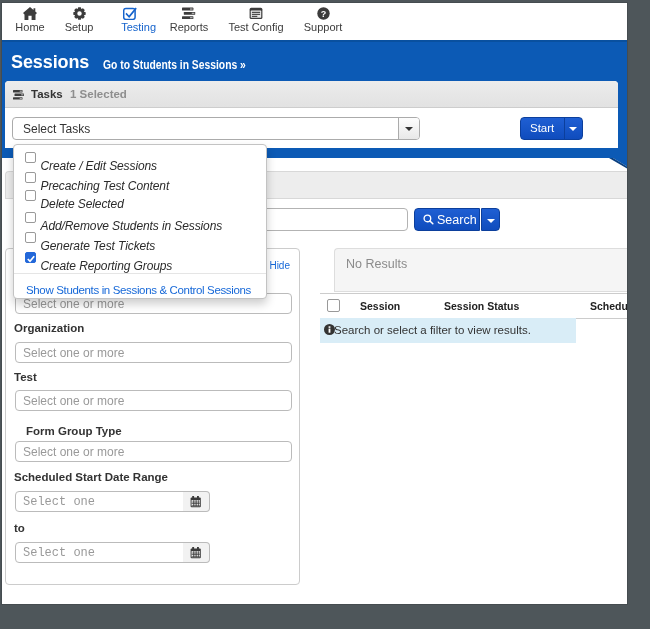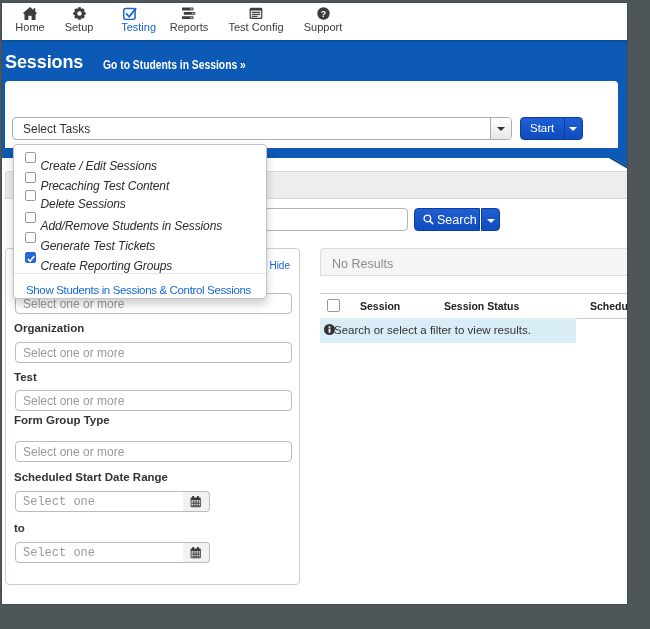--- a/index.html
+++ b/index.html
@@ -18,7 +18,7 @@
 #ribbon { position:absolute; left:0; top:37px; width:625px; height:118px; background:#0c5ab5; border-top:2px solid #09509f; }
 #fold { position:absolute; left:0; top:155px; width:625px; height:12px; }
 
-#sessTitle { position:absolute; left:3px; top:49px; color:#fff; font-size:18px; font-weight:bold; letter-spacing:-0.1px; }
+#sessTitle { position:absolute; left:9px; top:49px; color:#fff; font-size:18px; font-weight:bold; letter-spacing:-0.1px; }
 #gotoLink { position:absolute; left:101px; top:55px; color:#fff; font-size:12px; font-weight:bold; transform:scaleX(.86); transform-origin:0 0; }
 
 

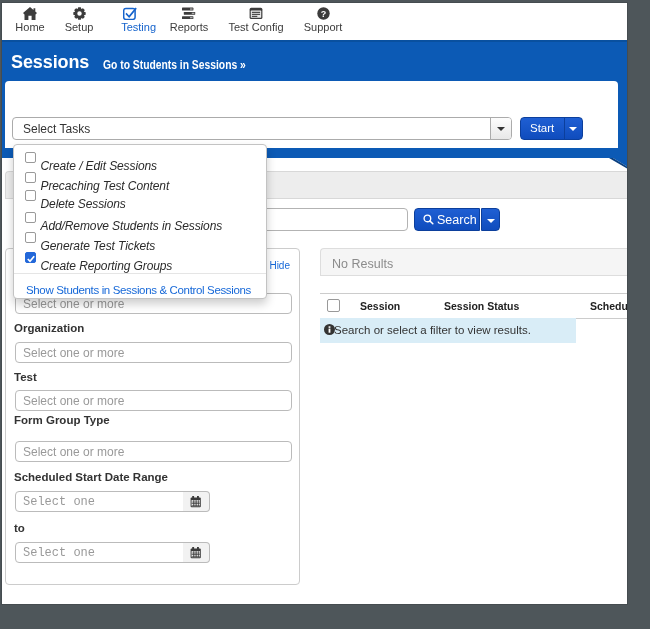--- a/index.html
+++ b/index.html
@@ -135,6 +135,22 @@
   <div id="gotoLink">Go to Students in Sessions »</div>
 
   <div id="taskPanel">
+    <div id="taskHead">
+      <svg style="position:absolute;left:8px;top:9px" width="12" height="10" viewBox="0 0 12 10">
+          <g fill="#3c3c3c">
+            <rect x="0" y="0" width="9.5" height="2.4" rx="0.5"></rect>
+            <rect x="1.5" y="3.6" width="9.5" height="2.4" rx="0.5"></rect>
+            <rect x="0" y="7.2" width="9.5" height="2.4" rx="0.5"></rect>
+          </g>
+          <g fill="#aaa">
+            <rect x="6.7" y="0.6" width="2.2" height="1.2"></rect>
+            <rect x="8.2" y="4.2" width="2.2" height="1.2"></rect>
+            <rect x="6.7" y="7.8" width="2.2" height="1.2"></rect>
+          </g>
+        </svg>
+      <span class="ttl">Tasks</span>
+        <span class="sel">1 Selected</span>
+    </div>
     <div id="combo">
       <span class="txt">Select Tasks</span>
       <span class="car">

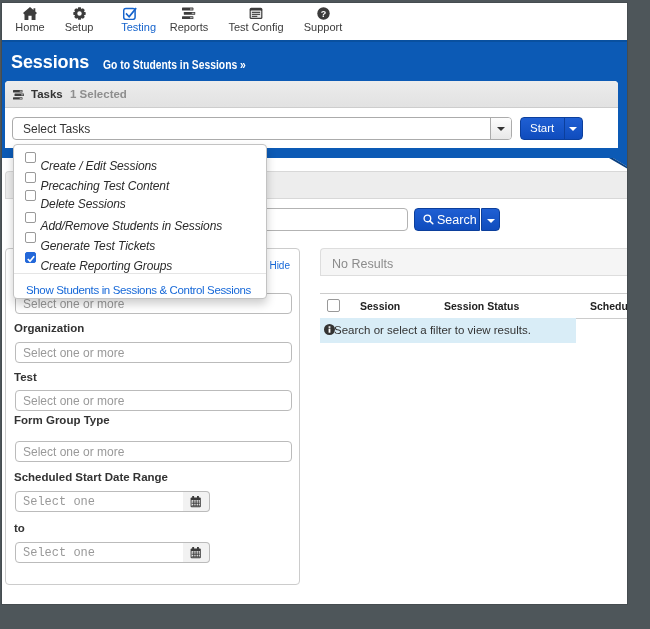--- a/index.html
+++ b/index.html
@@ -26,7 +26,7 @@
 #taskHead { position:absolute; left:0; top:0; width:613px; height:27px; background:linear-gradient(#ececec,#e2e2e2); border-bottom:1px solid #cdcdcd; border-radius:4px 4px 0 0; }
 #taskHead .ttl { position:absolute; left:26px; top:7px; font-size:11.5px; font-weight:bold; color:#333; }
 #taskHead .sel { position:absolute; left:65px; top:7px; font-size:11.5px; font-weight:bold; color:#8e8e8e; }
-#combo { position:absolute; left:7px; top:36px; width:500px; height:23px; background:#fff; border:1px solid #ababab; border-radius:4px; }
+#combo { position:absolute; left:7px; top:36px; width:408px; height:23px; background:#fff; border:1px solid #ababab; border-radius:4px; }
 #combo .txt { position:absolute; left:10px; top:4px; font-size:12px; color:#333; }
 #combo .car { position:absolute; right:0; top:0; width:21px; height:21px; border-left:1px solid #ababab; background:linear-gradient(#fdfdfd,#e8e8e8); border-radius:0 3px 3px 0; }
 .caret-d { width:0; height:0; border-left:4px solid transparent; border-right:4px solid transparent; border-top:4px solid #333; position:absolute; }

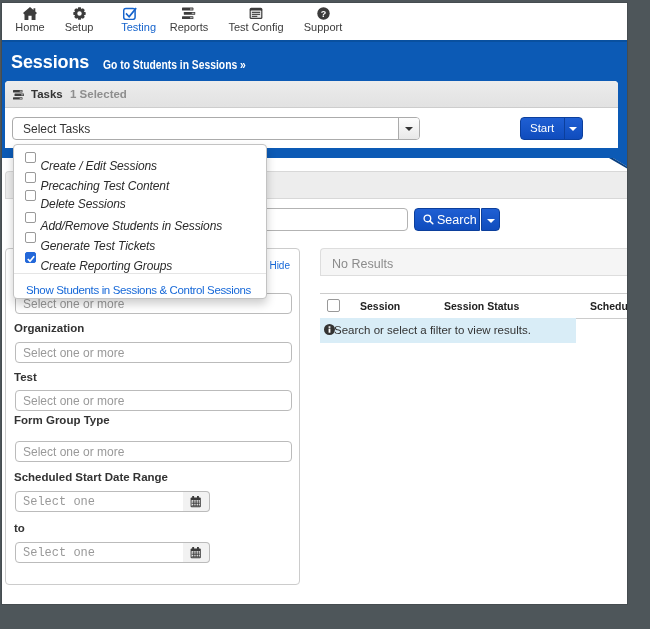--- a/index.html
+++ b/index.html
@@ -255,7 +255,7 @@
       </div>
     <div class="item" style="top:44px;">
         <span class="bx cbx"></span>
-        <span class="tx">Delete Sessions</span>
+        <span class="tx">Delete Selected</span>
       </div>
     <div class="item" style="top:66px;">
         <span class="bx cbx"></span>

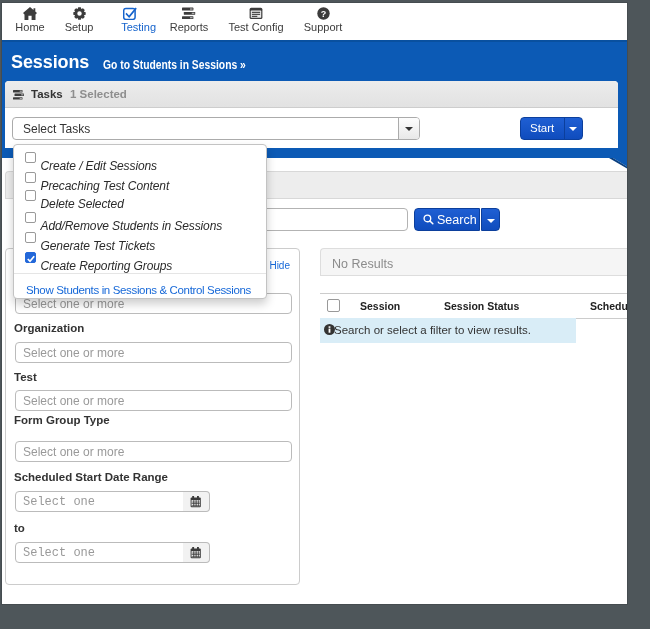--- a/index.html
+++ b/index.html
@@ -52,7 +52,7 @@
 .daddon { position:absolute; left:177px; width:27px; height:21px; border:1px solid #bbb; border-left:none; border-radius:0 4px 4px 0; background:#f2f2f2; }
 
 
-#noRes { position:absolute; left:318px; top:245px; width:307px; height:28px; background:#f5f5f5; border:1px solid #ddd; border-right:none; border-radius:4px 0 0 0; }
+#noRes { position:absolute; left:332px; top:245px; width:307px; height:44px; background:#f5f5f5; border:1px solid #ddd; border-right:none; border-radius:4px 0 0 0; }
 #noRes span { position:absolute; left:11px; top:8px; color:#8b8b8b; font-size:12.5px; }
 #tblHead { position:absolute; left:318px; top:290px; width:307px; height:26px; background:#fff; border-top:1px solid #ccc; border-bottom:1px solid #ccc; }
 #tblHead .cb { position:absolute; left:7px; top:5px; }

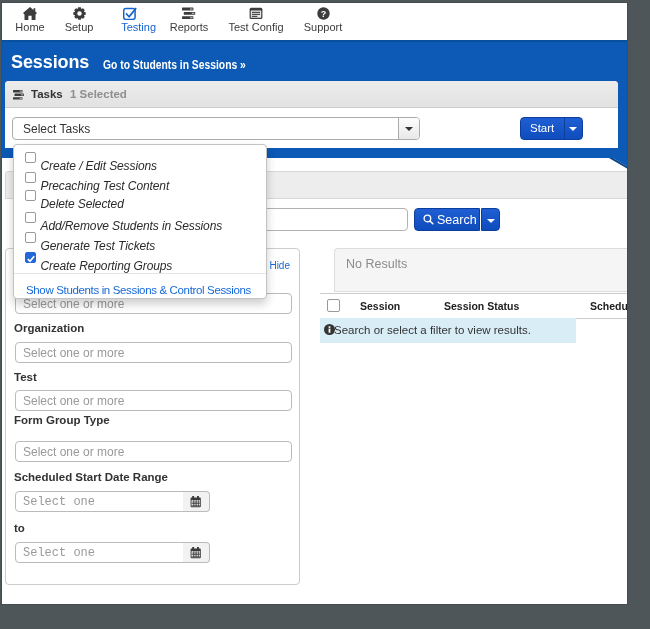--- a/index.html
+++ b/index.html
@@ -184,7 +184,7 @@
     <div class="finput" style="top:93px;">Select one or more</div>
     <div class="flabel" style="top:122px;">Test</div>
     <div class="finput" style="top:141px;">Select one or more</div>
-    <div class="flabel" style="top:165px;">Form Group Type</div>
+    <div class="flabel" style="top:176px;margin-left:12px;">Form Group Type</div>
     <div class="finput" style="top:192px;">Select one or more</div>
     <div class="flabel" style="top:222px;">Scheduled Start Date Range</div>
     <div class="dinput" style="top:242px;">Select one</div>

